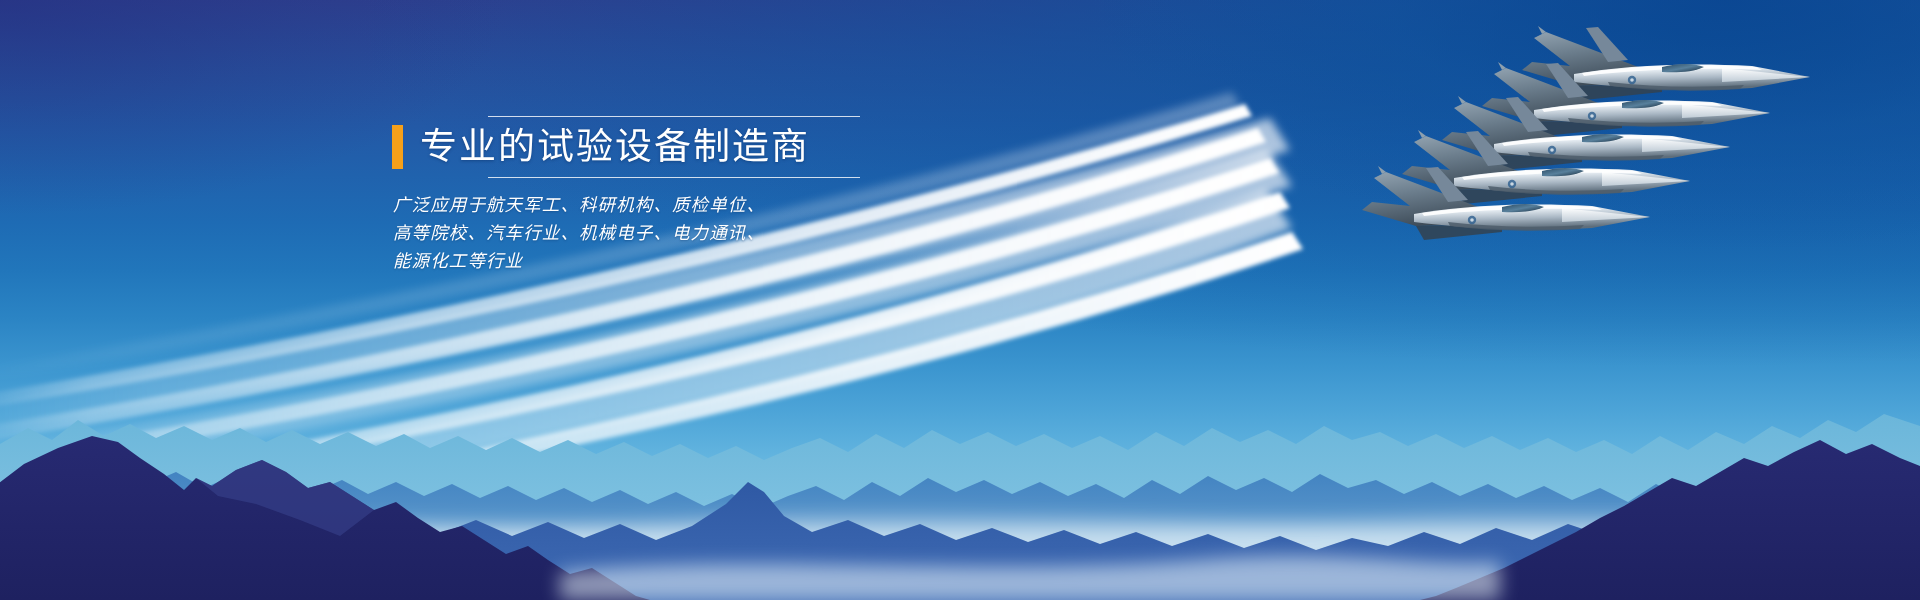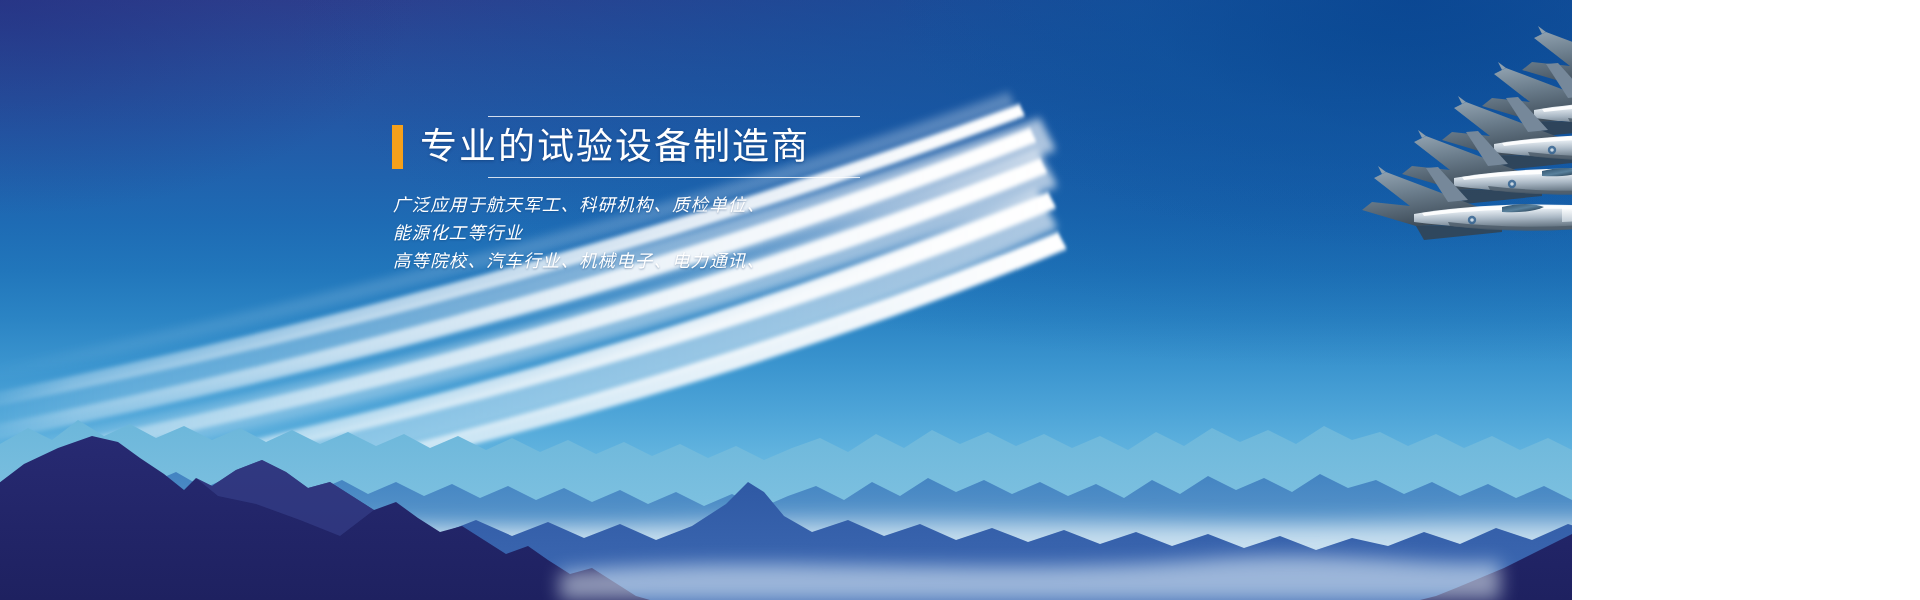--- a/index.html
+++ b/index.html
@@ -15,7 +15,7 @@
   
   .banner {
     position: relative;
-    width: 1572px;
+    width: 1920px;
     height: 600px;
     overflow: hidden;
     background: #1d6cb5;

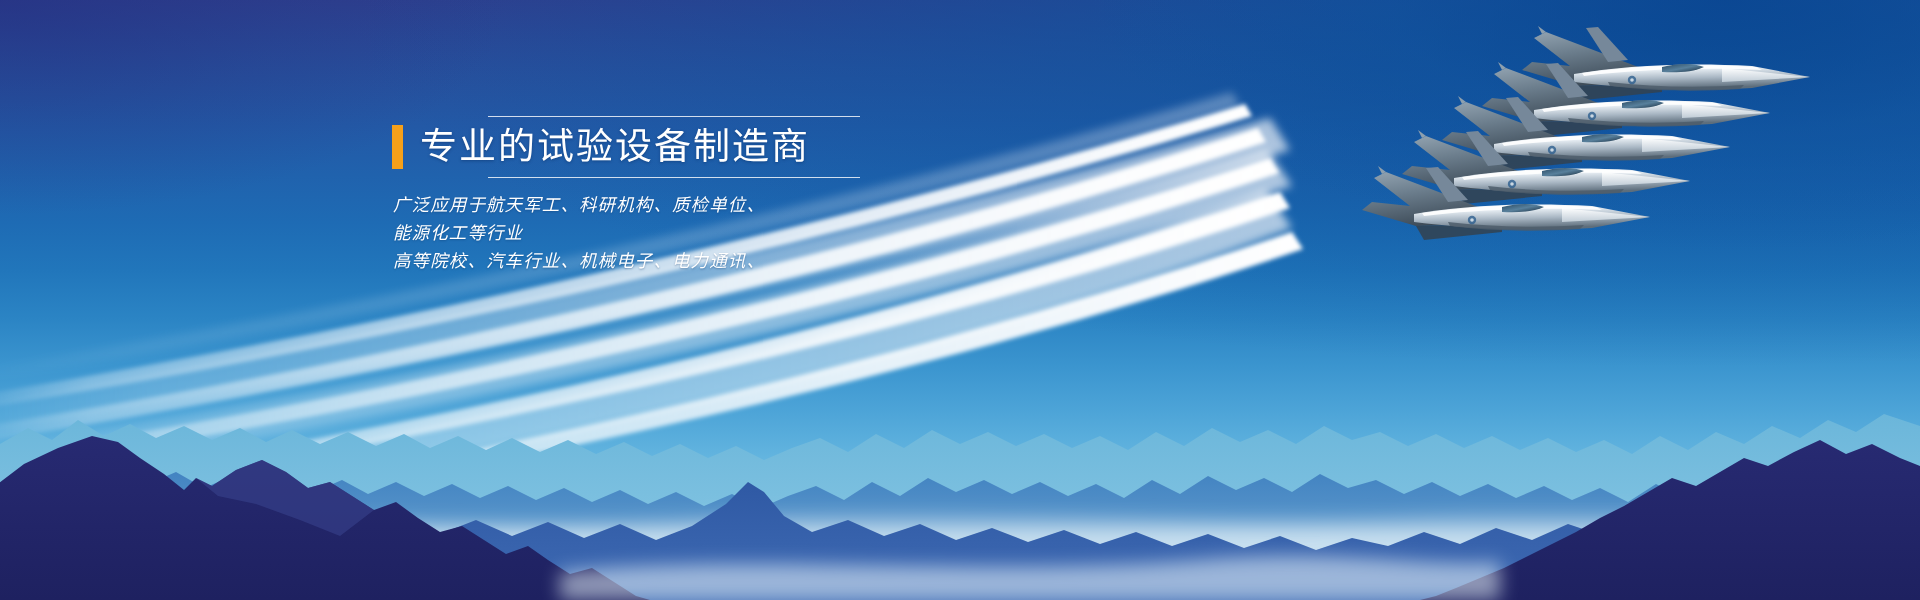--- a/index.html
+++ b/index.html
@@ -384,8 +384,8 @@
 
     <div class="sub">
       <div>广泛应用于航天军工、科研机构、质检单位、</div>
+      <div>高等院校、汽车行业、机械电子、电力通讯、</div>
       <div>能源化工等行业</div>
-      <div>高等院校、汽车行业、机械电子、电力通讯、</div>
     </div>
   </div>
 

